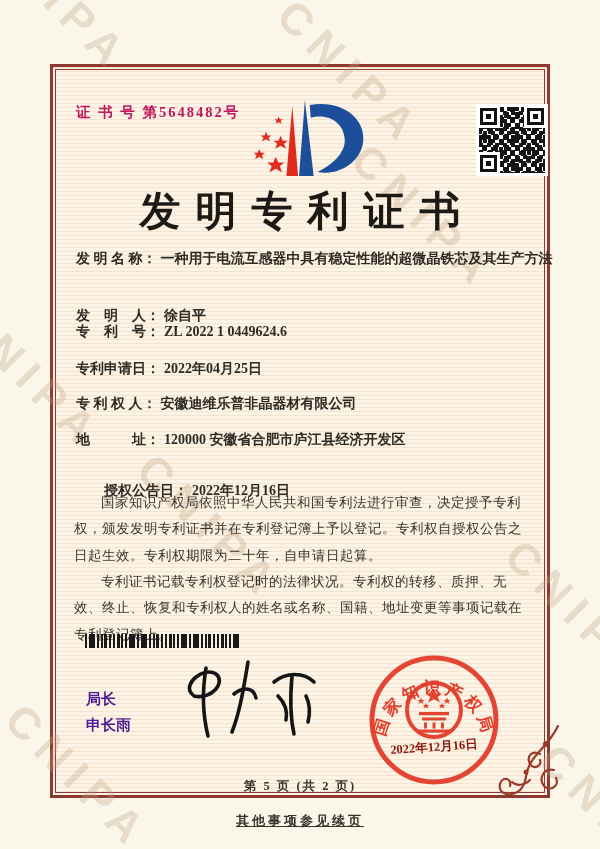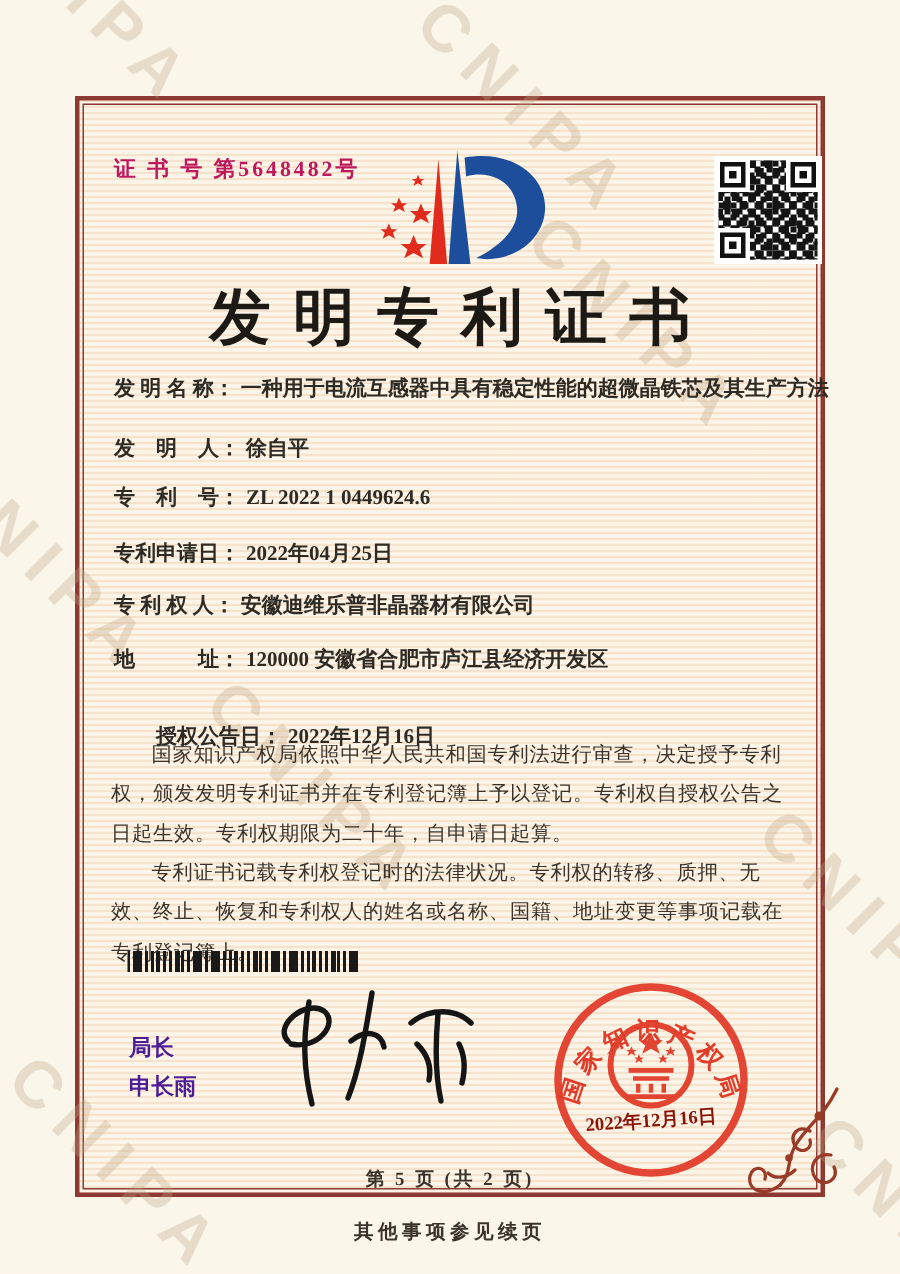--- a/index.html
+++ b/index.html
@@ -40,7 +40,7 @@
   .frow { position:absolute; left:0; font-size:14px; font-weight:bold; color:#2e2a24; white-space:pre; }
   .frow .lab { display:inline-block; }
   .frow .val { margin-left:4px; }
-  .r0 { top:0px; } .r1 { top:40px; } .r2 { top:73px; } .r3 { top:110px; }
+  .r0 { top:0px; } .r1 { top:57px; } .r2 { top:73px; } .r3 { top:110px; }
   .r4 { top:145px; } .r5 { top:181px; } .r6 { top:216px; }
   .grant-no { position:absolute; left:232px; top:0; white-space:pre; }
 

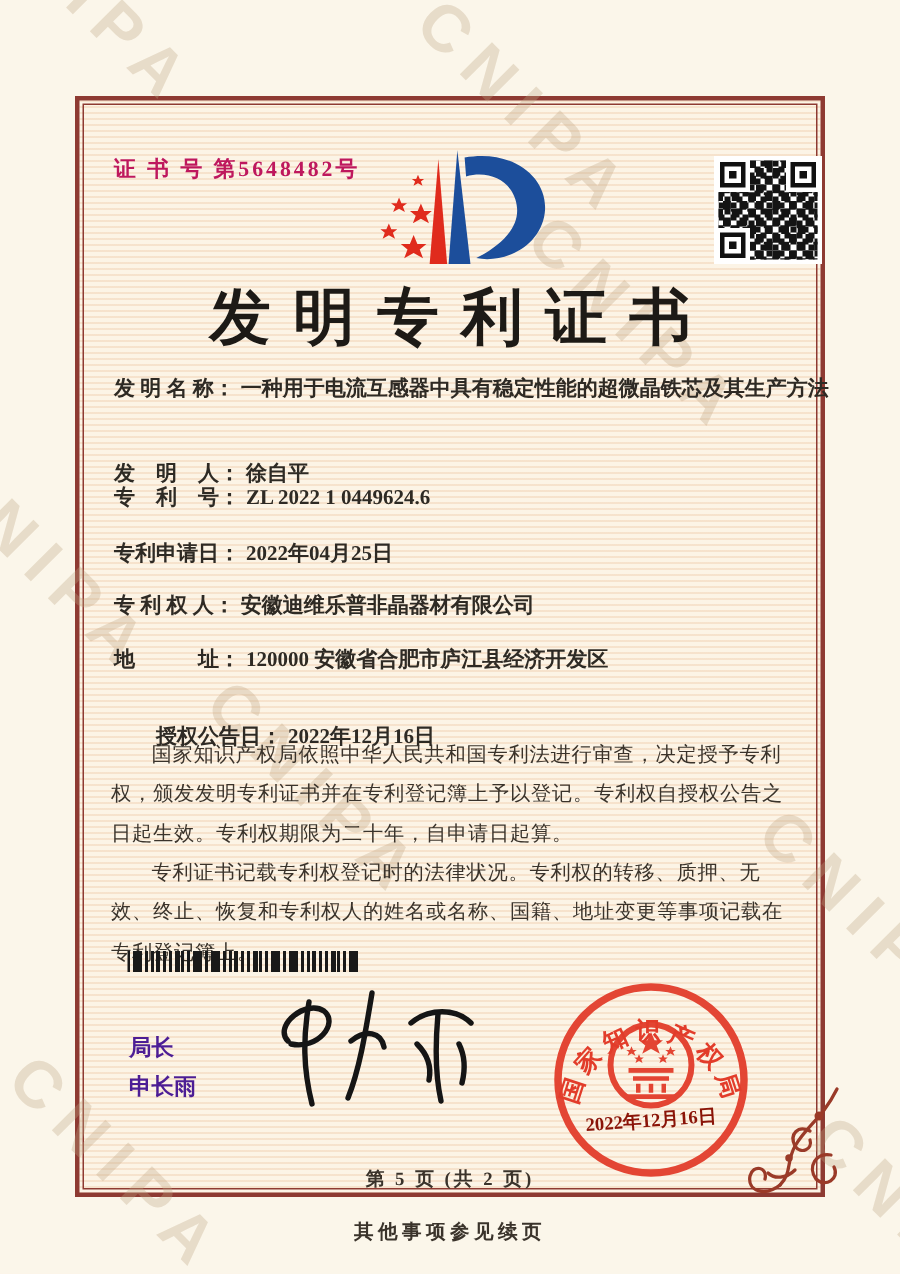--- a/index.html
+++ b/index.html
@@ -64,7 +64,7 @@
   .page-info { position:absolute; left:0; top:778px; width:600px; text-align:center;
                font-size:12.5px; font-weight:bold; color:#3a332b; letter-spacing:2px; }
   .footer-note { position:absolute; left:0; top:812px; width:600px; text-align:center;
-                 font-size:13px; font-weight:bold; color:#3a332b; letter-spacing:3px; }
+                 font-size:13px; font-weight:bold; color:#3a332b; letter-spacing:3px;text-decoration:underline; }
 </style>
 </head>
 <body>

